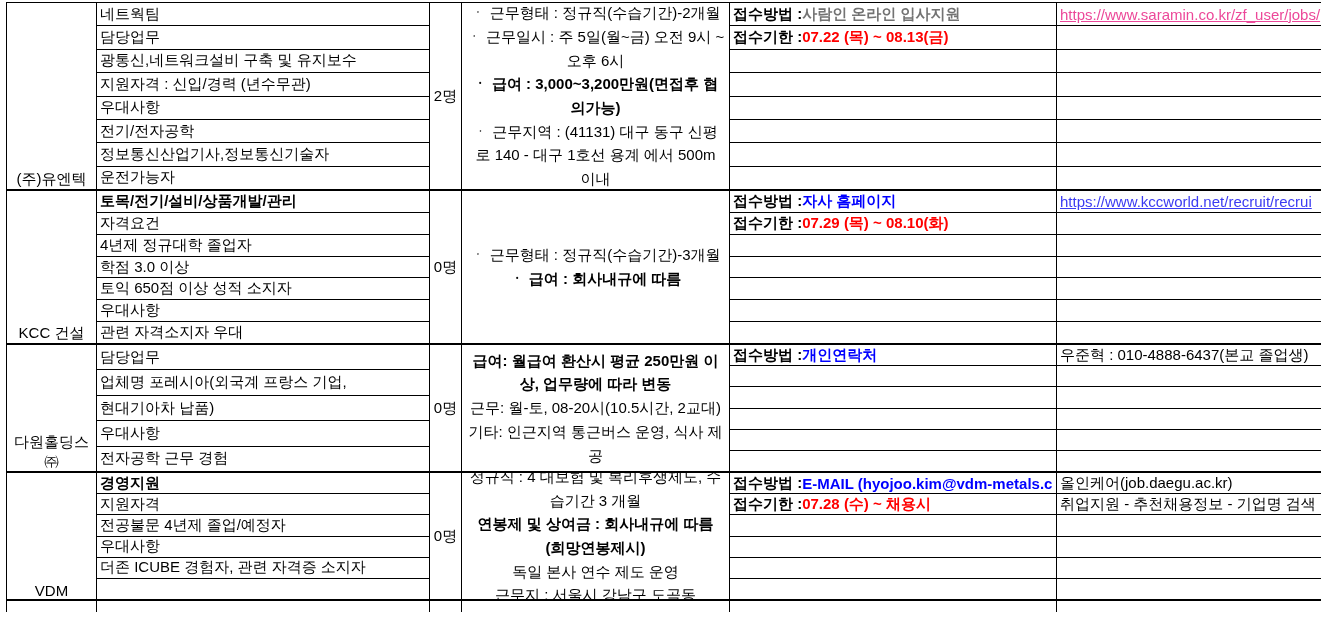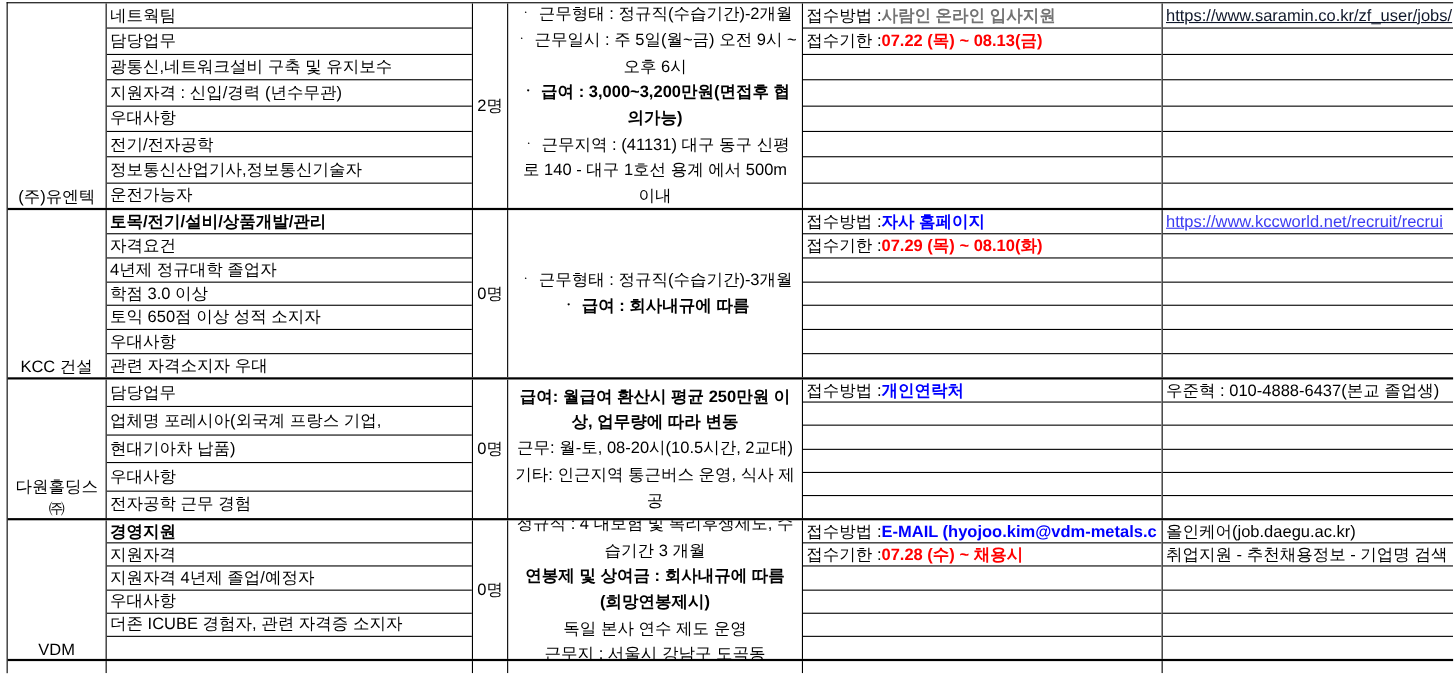--- a/index.html
+++ b/index.html
@@ -78,7 +78,7 @@
   }
   .cond-line { width: 100%; }
   .cond-line.b { font-weight: 700; }
-  .apply-label { font-weight: 400; color: #000; }
+  .apply-label { font-weight: 700; color: #000; }
   .apply-value { font-weight: 700; }
   .link {
     text-decoration: underline;

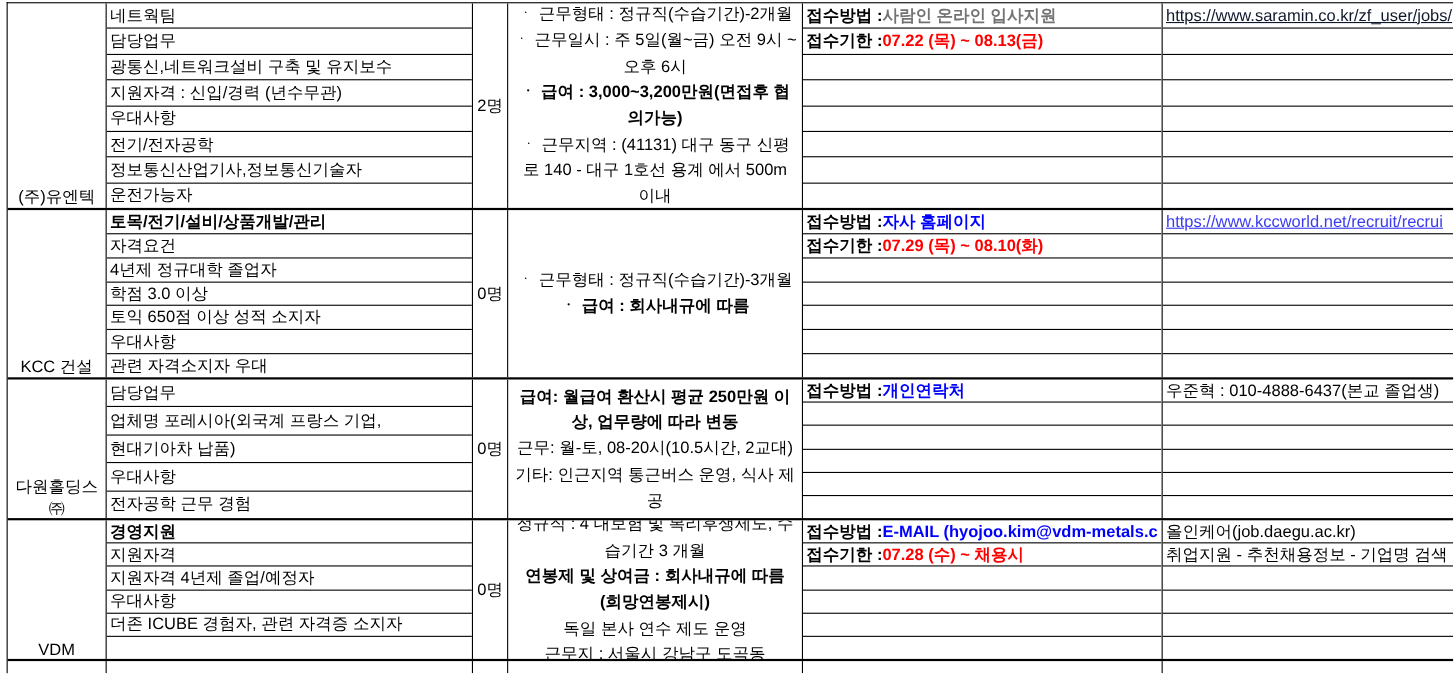--- a/index.html
+++ b/index.html
@@ -146,7 +146,7 @@
       </div>
       <div class="vcell last rowscol">
         <div class="rowcell">
-          <div class="link" style="color: #0f172a;">https://www.saramin.co.kr/zf_user/jobs/</div>
+          <div class="link" style="color: #ec4899;">https://www.saramin.co.kr/zf_user/jobs/</div>
         </div>
         <div class="rowcell"></div>
         <div class="rowcell"></div>

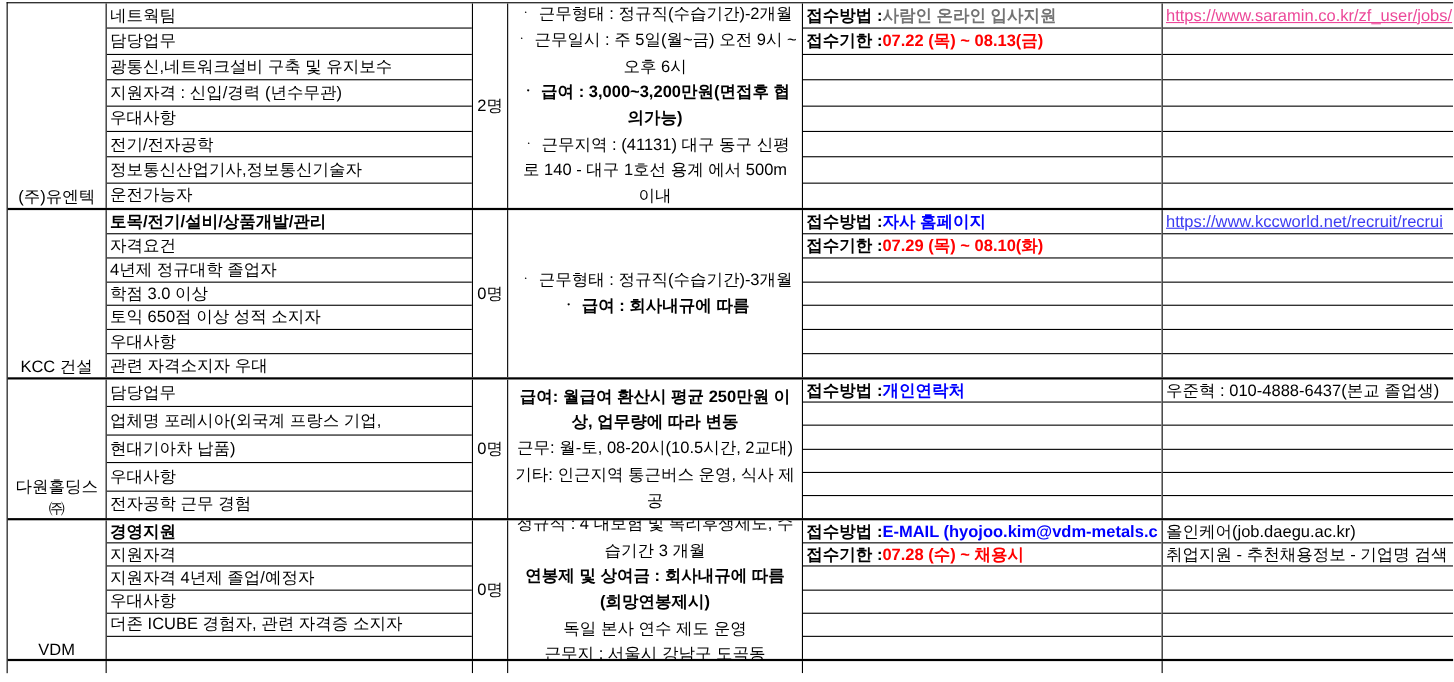--- a/index.html
+++ b/index.html
@@ -281,7 +281,7 @@
           <div>지원자격</div>
         </div>
         <div class="rowcell">
-          <div>지원자격 4년제 졸업/예정자</div>
+          <div>전공불문 4년제 졸업/예정자</div>
         </div>
         <div class="rowcell">
           <div>우대사항</div>

